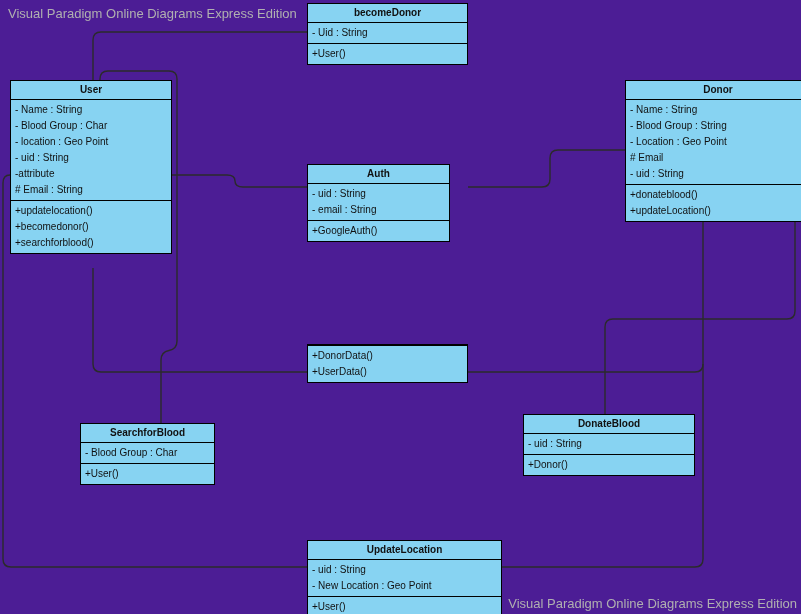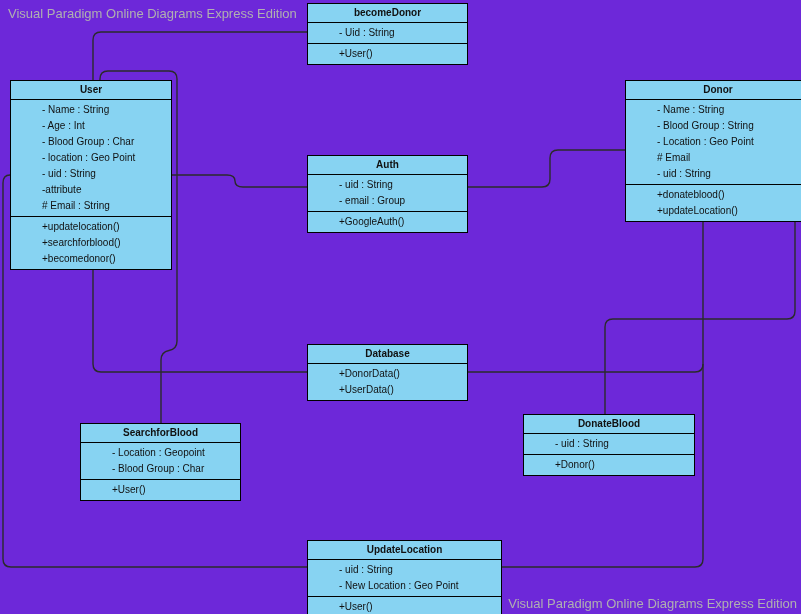--- a/index.html
+++ b/index.html
@@ -6,7 +6,7 @@
   #canvas{
     position:relative;
     width:801px;height:614px;
-    background:#6d28d9;
+    background:#4c1d95;
     overflow:hidden;
     font-family:"Liberation Sans", sans-serif;
   }

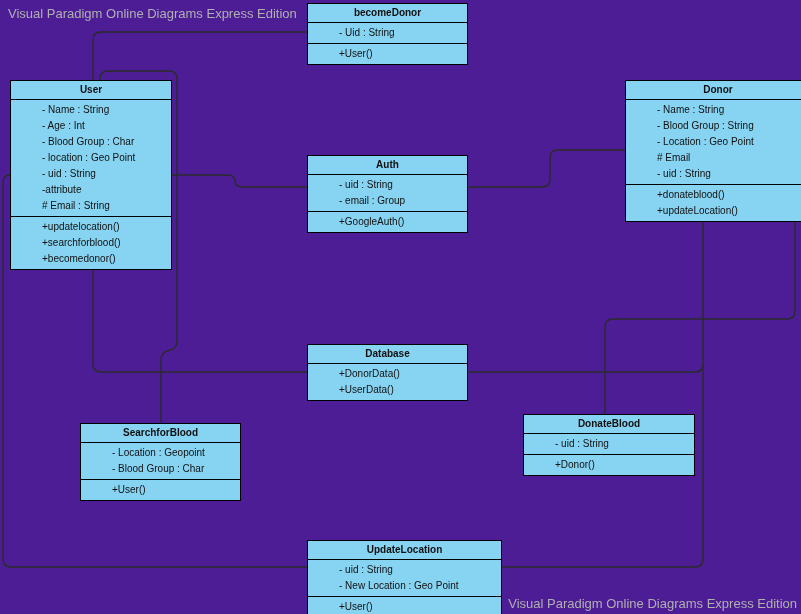--- a/index.html
+++ b/index.html
@@ -40,8 +40,8 @@
   }
   .uml-line{
     height:16px;line-height:16px;
-    padding:0 19px;
-    white-space:nowrap;overflow:hidden;margin-left:12px;
+    padding:0 4px;
+    white-space:nowrap;overflow:hidden;
   }
 </style>
 </head>

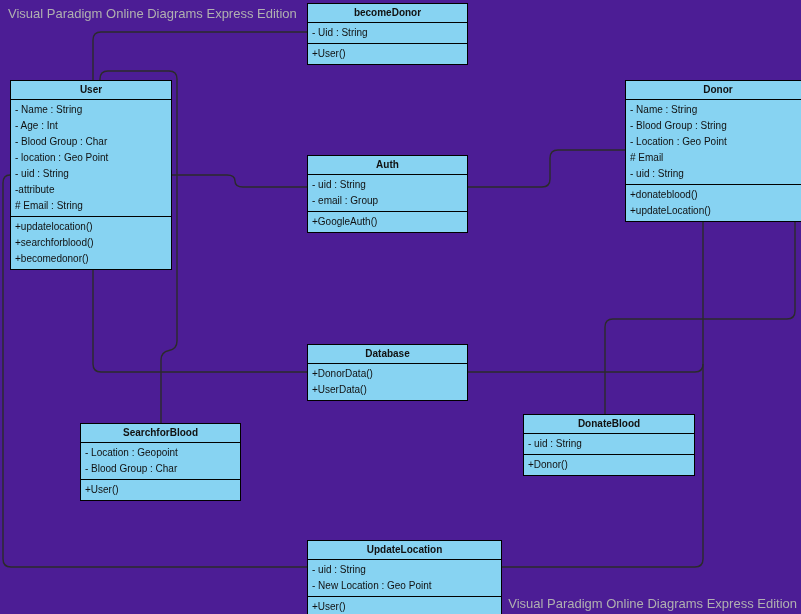--- a/index.html
+++ b/index.html
@@ -78,7 +78,6 @@
     <div class="uml-title">User</div>
     <div class="uml-attrs">
       <div class="uml-line">- Name : String</div>
-      <div class="uml-line">- Age : Int</div>
       <div class="uml-line">- Blood Group : Char</div>
       <div class="uml-line">- location : Geo Point</div>
       <div class="uml-line">- uid : String</div>

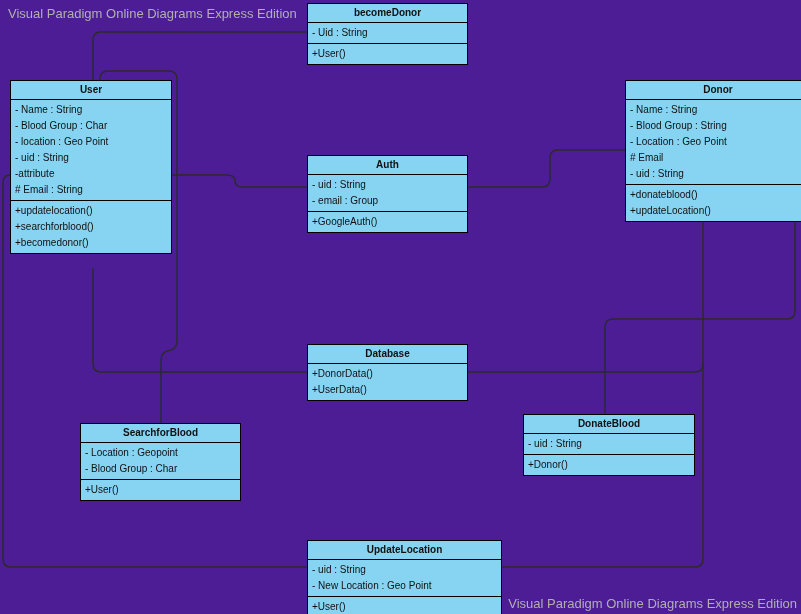--- a/index.html
+++ b/index.html
@@ -106,7 +106,7 @@
     </div>
   </div>
 
-  <div class="uml-class" style="left:307px;top:155px;width:161px;">
+  <div class="uml-class" style="left:307px;top:164px;width:143px;">
     <div class="uml-title">Auth</div>
     <div class="uml-attrs">
       <div class="uml-line">- uid : String</div>

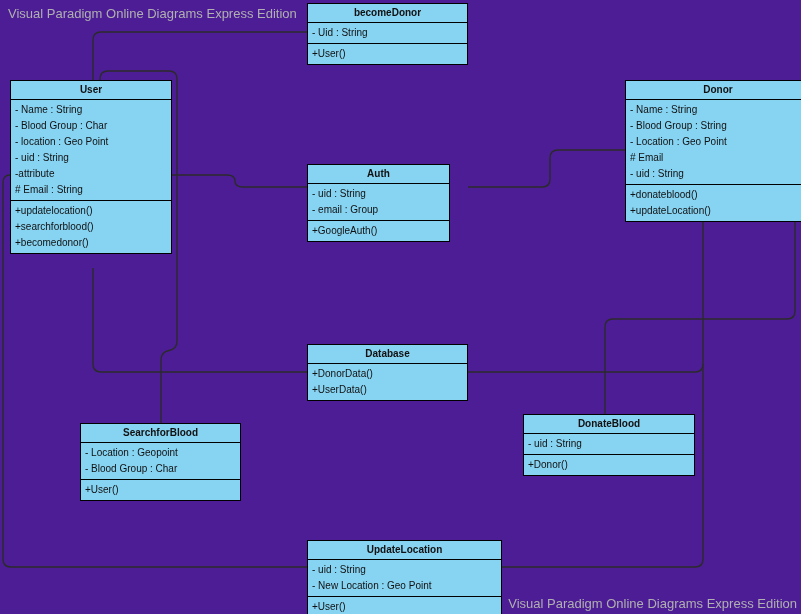--- a/index.html
+++ b/index.html
@@ -110,7 +110,7 @@
     <div class="uml-title">Auth</div>
     <div class="uml-attrs">
       <div class="uml-line">- uid : String</div>
-      <div class="uml-line">- email : Group</div>
+      <div class="uml-line">- email : String</div>
     </div>
     <div class="uml-methods">
       <div class="uml-line">+GoogleAuth()</div>

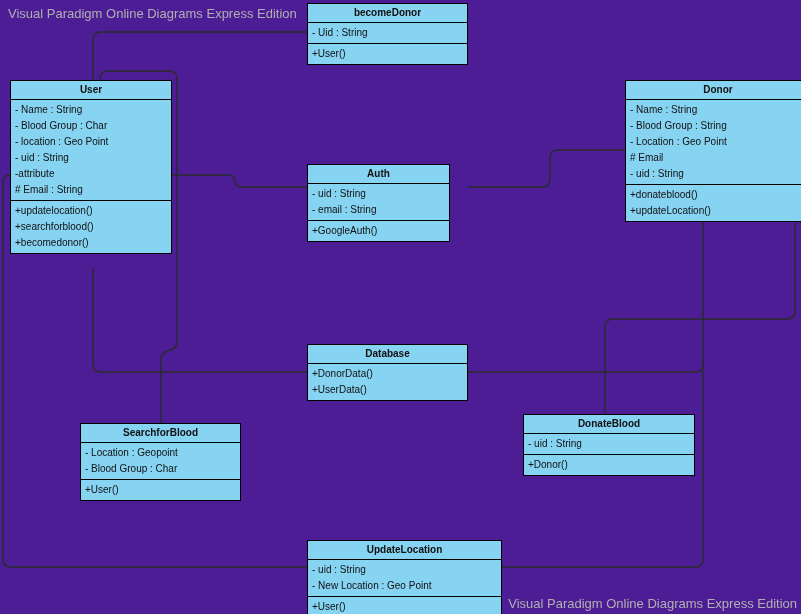--- a/index.html
+++ b/index.html
@@ -86,8 +86,8 @@
     </div>
     <div class="uml-methods">
       <div class="uml-line">+updatelocation()</div>
+      <div class="uml-line">+becomedonor()</div>
       <div class="uml-line">+searchforblood()</div>
-      <div class="uml-line">+becomedonor()</div>
     </div>
   </div>
 

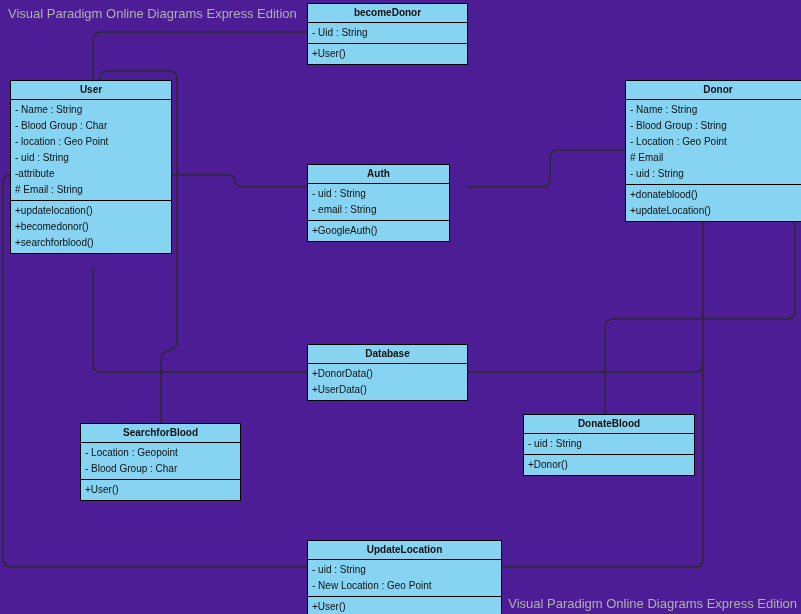--- a/index.html
+++ b/index.html
@@ -118,7 +118,6 @@
   </div>
 
   <div class="uml-class" style="left:307px;top:344px;width:161px;">
-    <div class="uml-title">Database</div>
     <div class="uml-methods">
       <div class="uml-line">+DonorData()</div>
       <div class="uml-line">+UserData()</div>

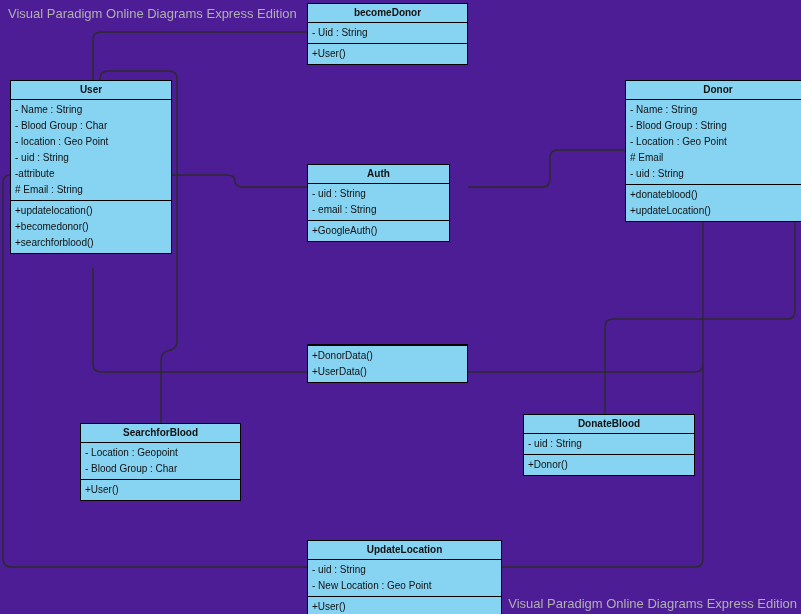--- a/index.html
+++ b/index.html
@@ -124,7 +124,7 @@
     </div>
   </div>
 
-  <div class="uml-class" style="left:80px;top:423px;width:161px;">
+  <div class="uml-class" style="left:80px;top:423px;width:135px;">
     <div class="uml-title">SearchforBlood</div>
     <div class="uml-attrs">
       <div class="uml-line">- Location : Geopoint</div>

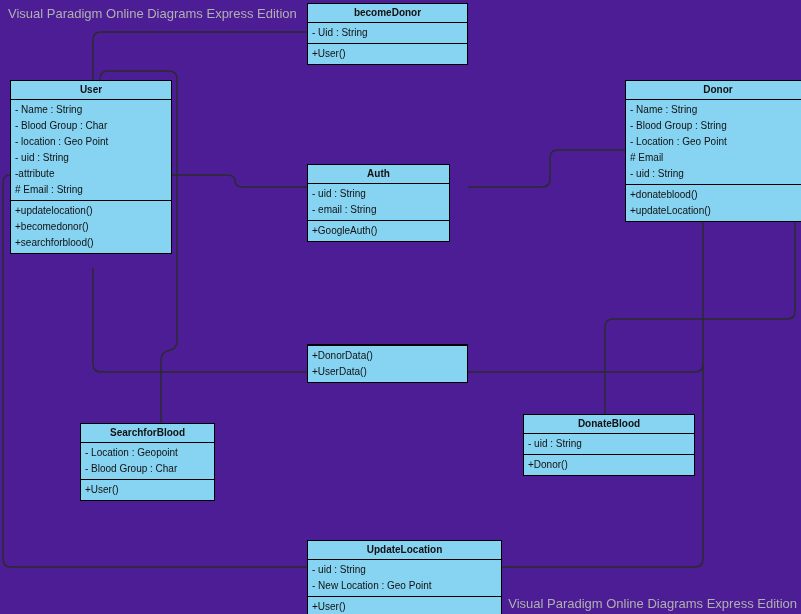--- a/index.html
+++ b/index.html
@@ -127,7 +127,6 @@
   <div class="uml-class" style="left:80px;top:423px;width:135px;">
     <div class="uml-title">SearchforBlood</div>
     <div class="uml-attrs">
-      <div class="uml-line">- Location : Geopoint</div>
       <div class="uml-line">- Blood Group : Char</div>
     </div>
     <div class="uml-methods">

